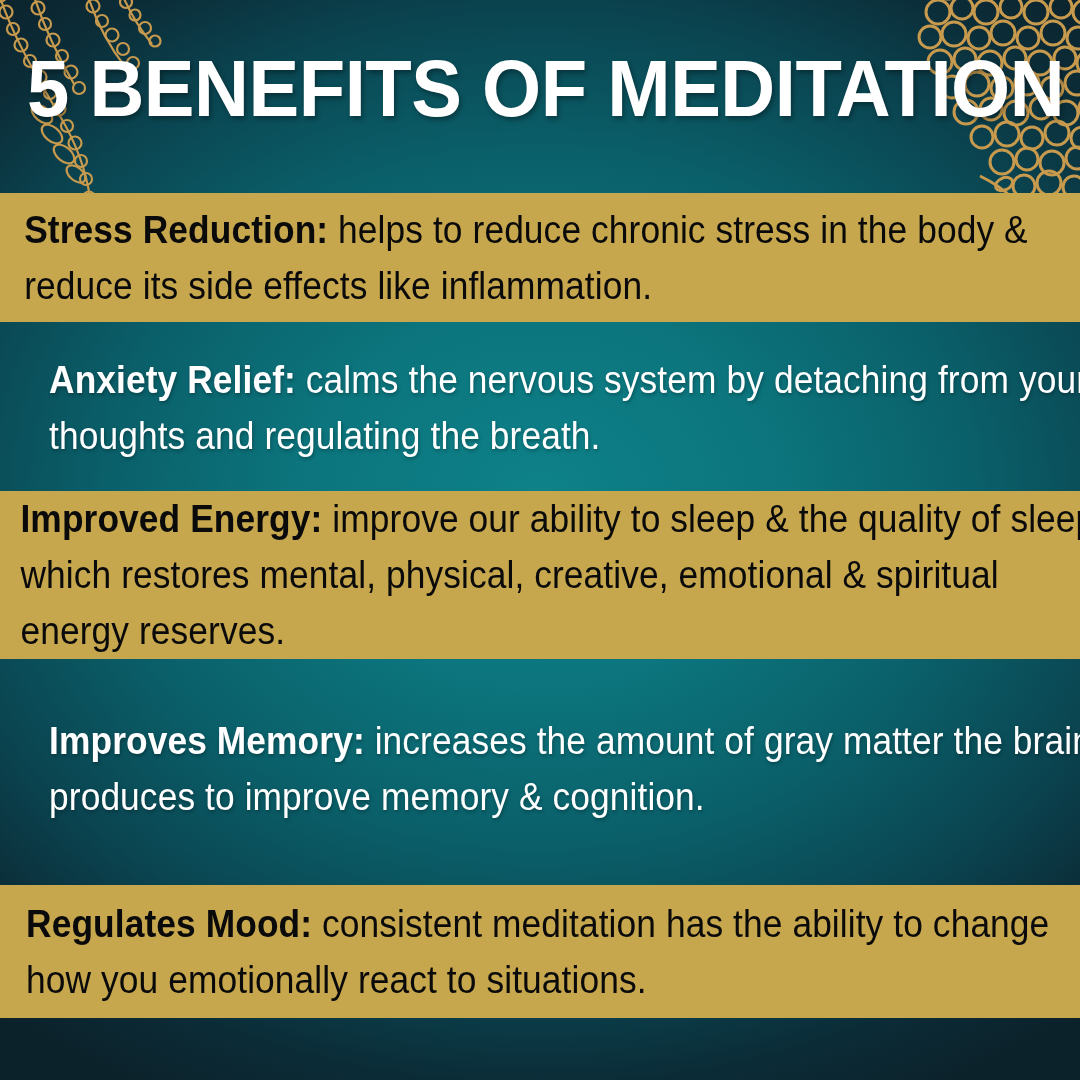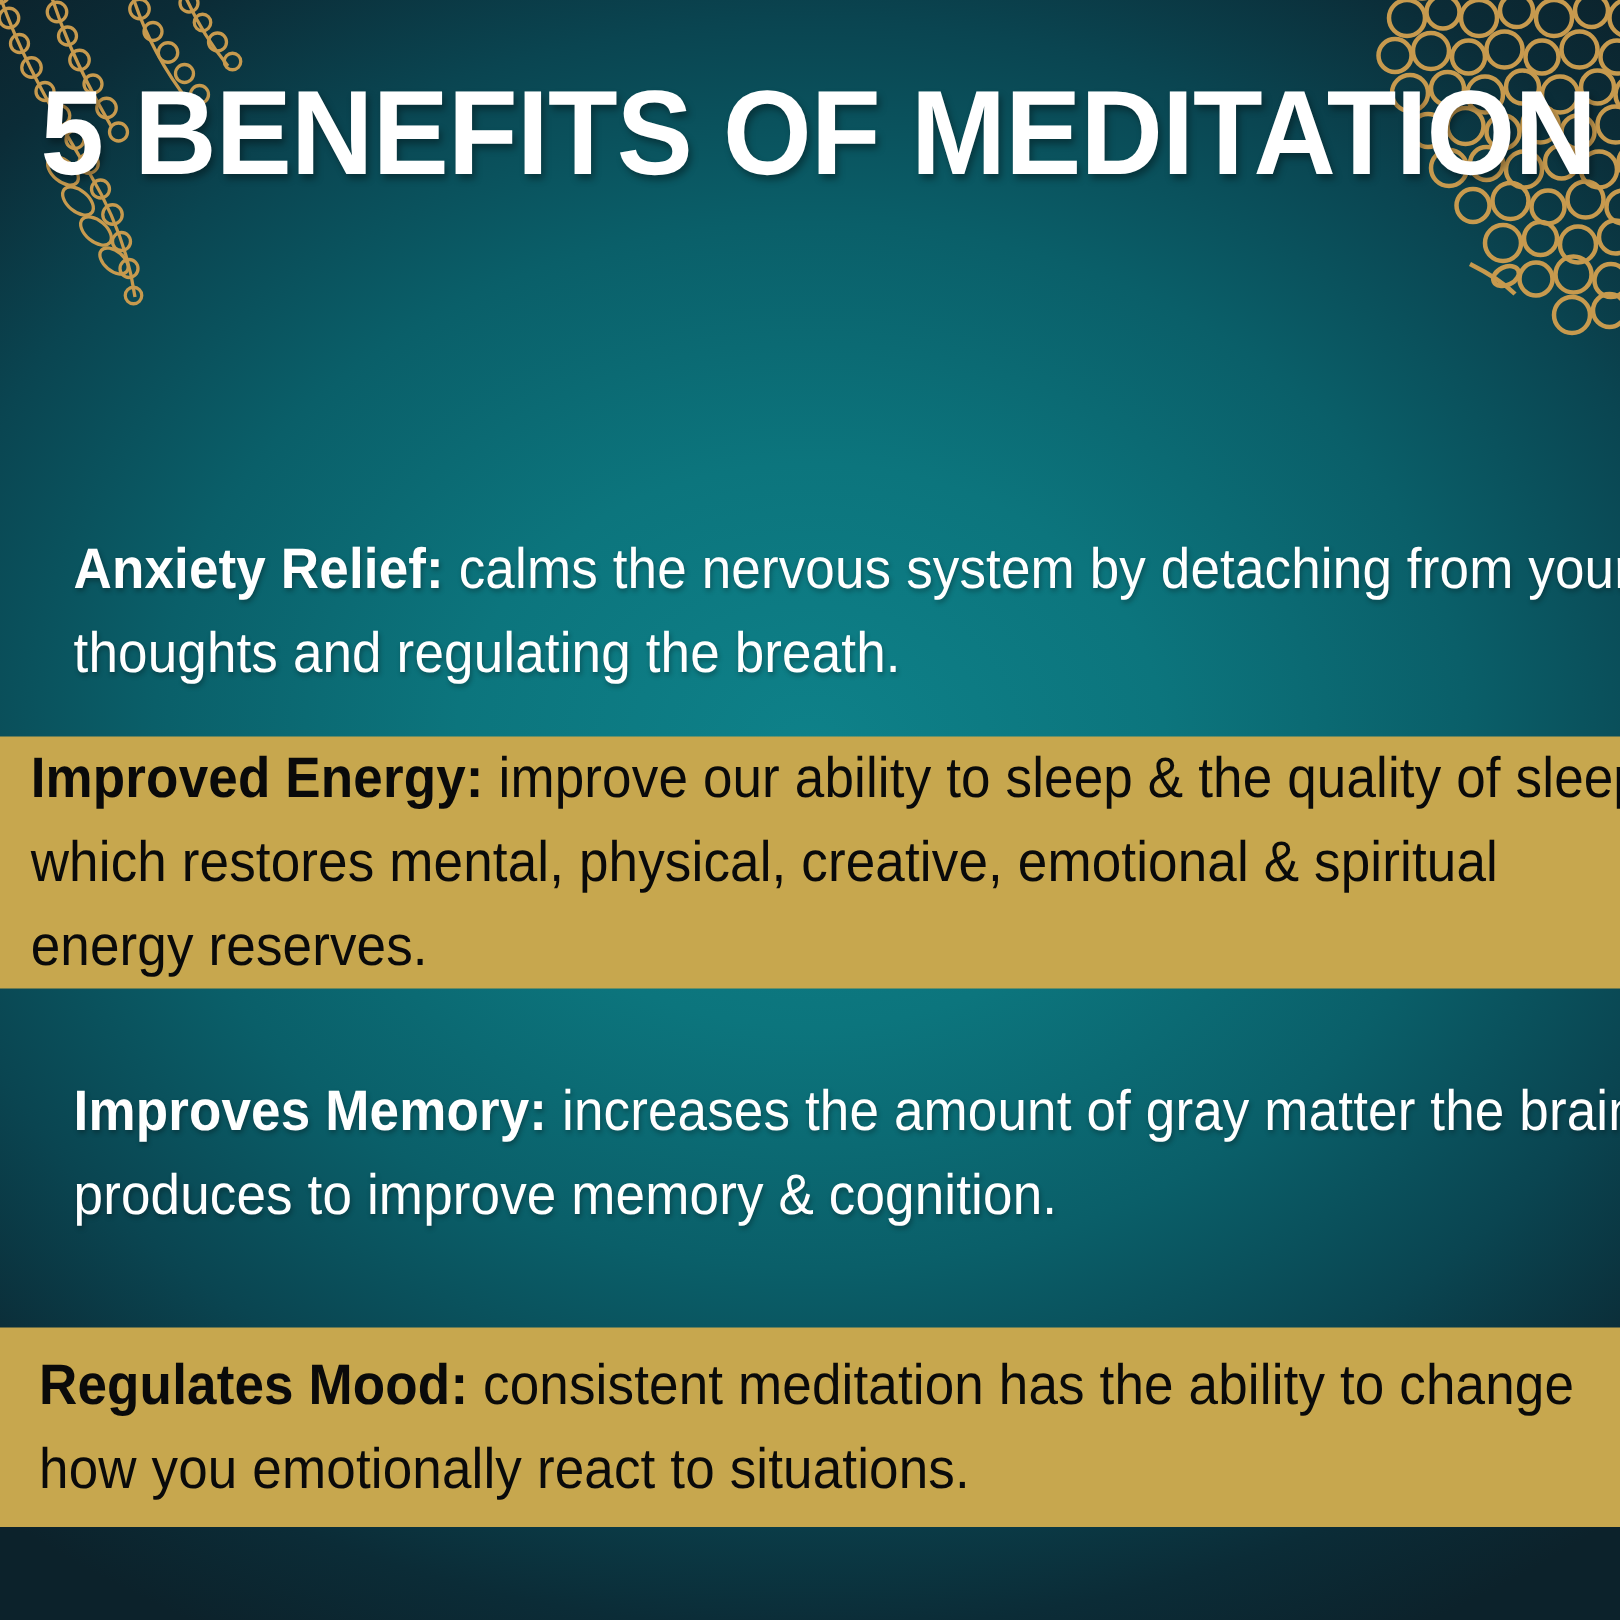--- a/index.html
+++ b/index.html
@@ -217,6 +217,9 @@
 
   <div id="title">5 BENEFITS OF MEDITATION</div>
 
+  <div class="band gold" id="band-1">
+    <div class="band-text"><span class="band-label">Stress Reduction:</span><span> helps to reduce chronic stress in the body &amp; reduce its side effects like inflammation.</span></div>
+  </div>
 
   <div class="band teal" id="band-2">
     <div class="band-text"><span class="band-label">Anxiety Relief:</span><span> calms the nervous system by detaching from your thoughts and regulating the breath.</span></div>

